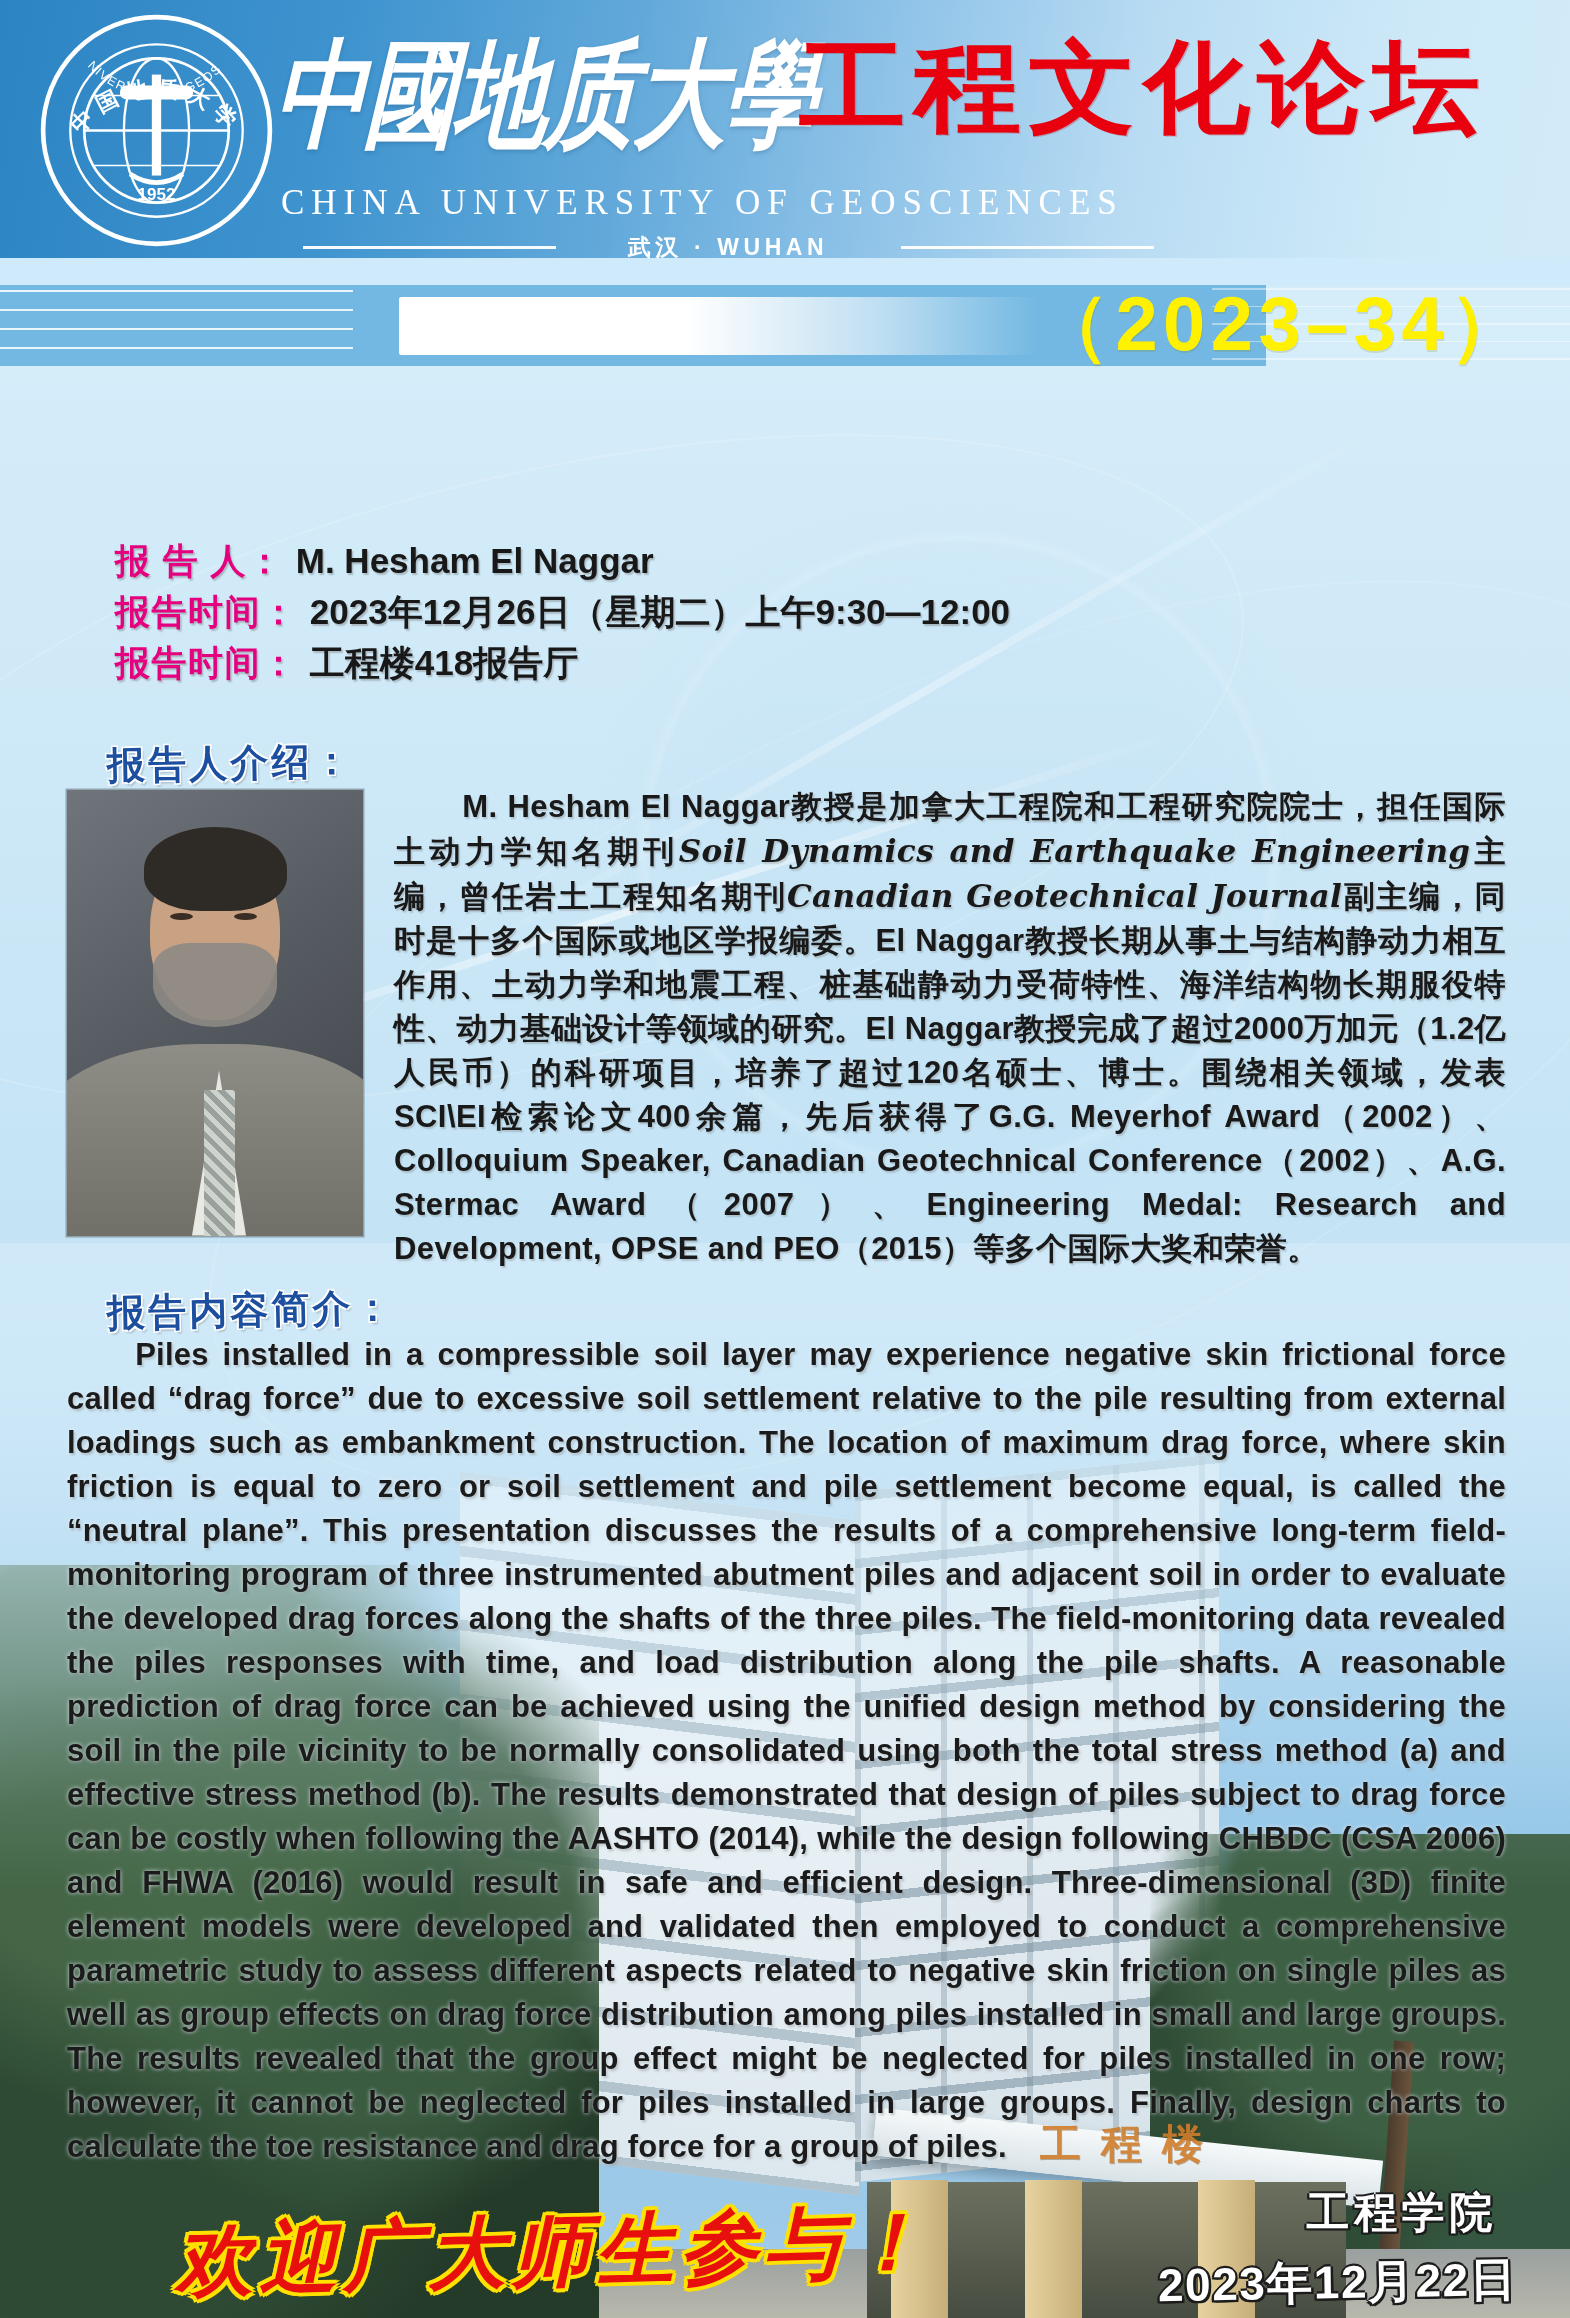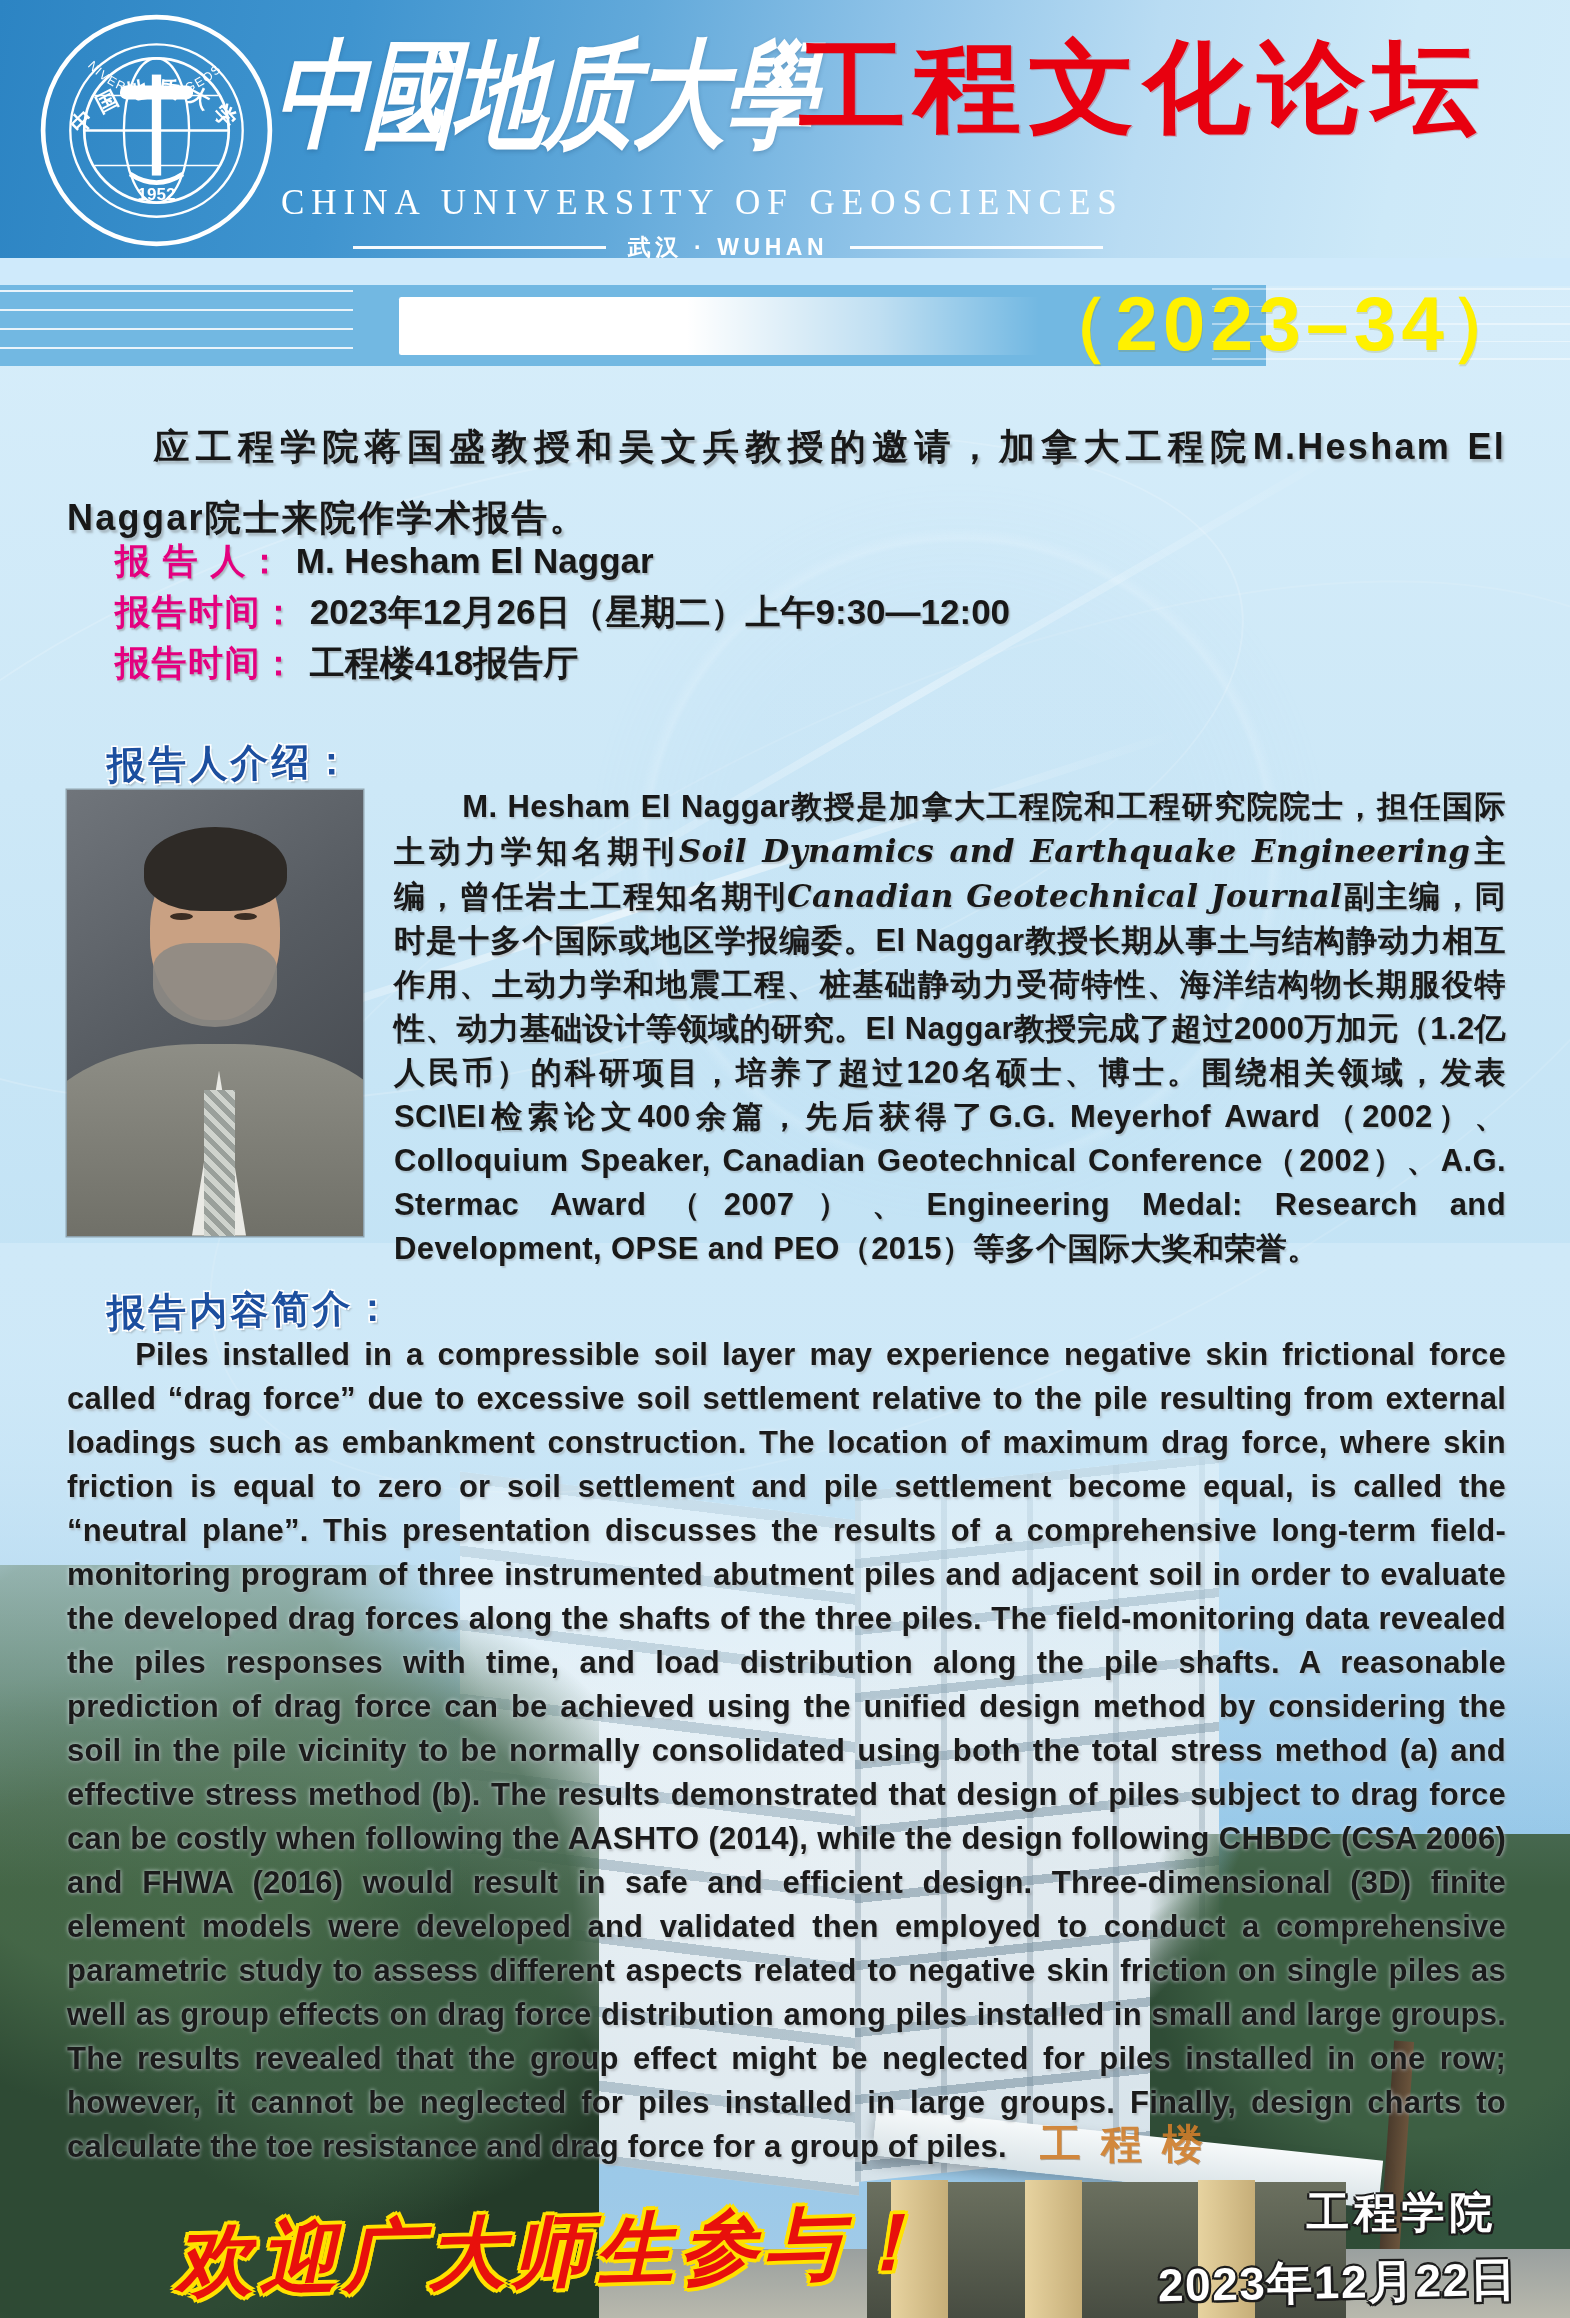--- a/index.html
+++ b/index.html
@@ -19,7 +19,7 @@
     text-shadow:0 2.3px 4.6px rgba(20,60,100,.25);}
   .en-name{position:absolute;left:281px;top:183px;width:897px;color:#ffffff;
     font-family:"Liberation Serif", serif;font-size:35px;letter-spacing:7px;white-space:nowrap;}
-  .city-line{position:absolute;left:281px;top:232px;width:894px;display:flex;align-items:center;justify-content:center;
+  .city-line{position:absolute;left:281px;top:232px;width:894px;display:flex;align-items:center;justify-content:space-between;
     color:#ffffff;font-size:23px;letter-spacing:4.6px;font-weight:bold;}
   .city-line .rule{flex:0 0 253px;height:2.3px;background:rgba(255,255,255,.95);margin:0 21.5px;}
   .forum-title{position:absolute;left:799px;top:20px;width:759px;color:#e8000f;

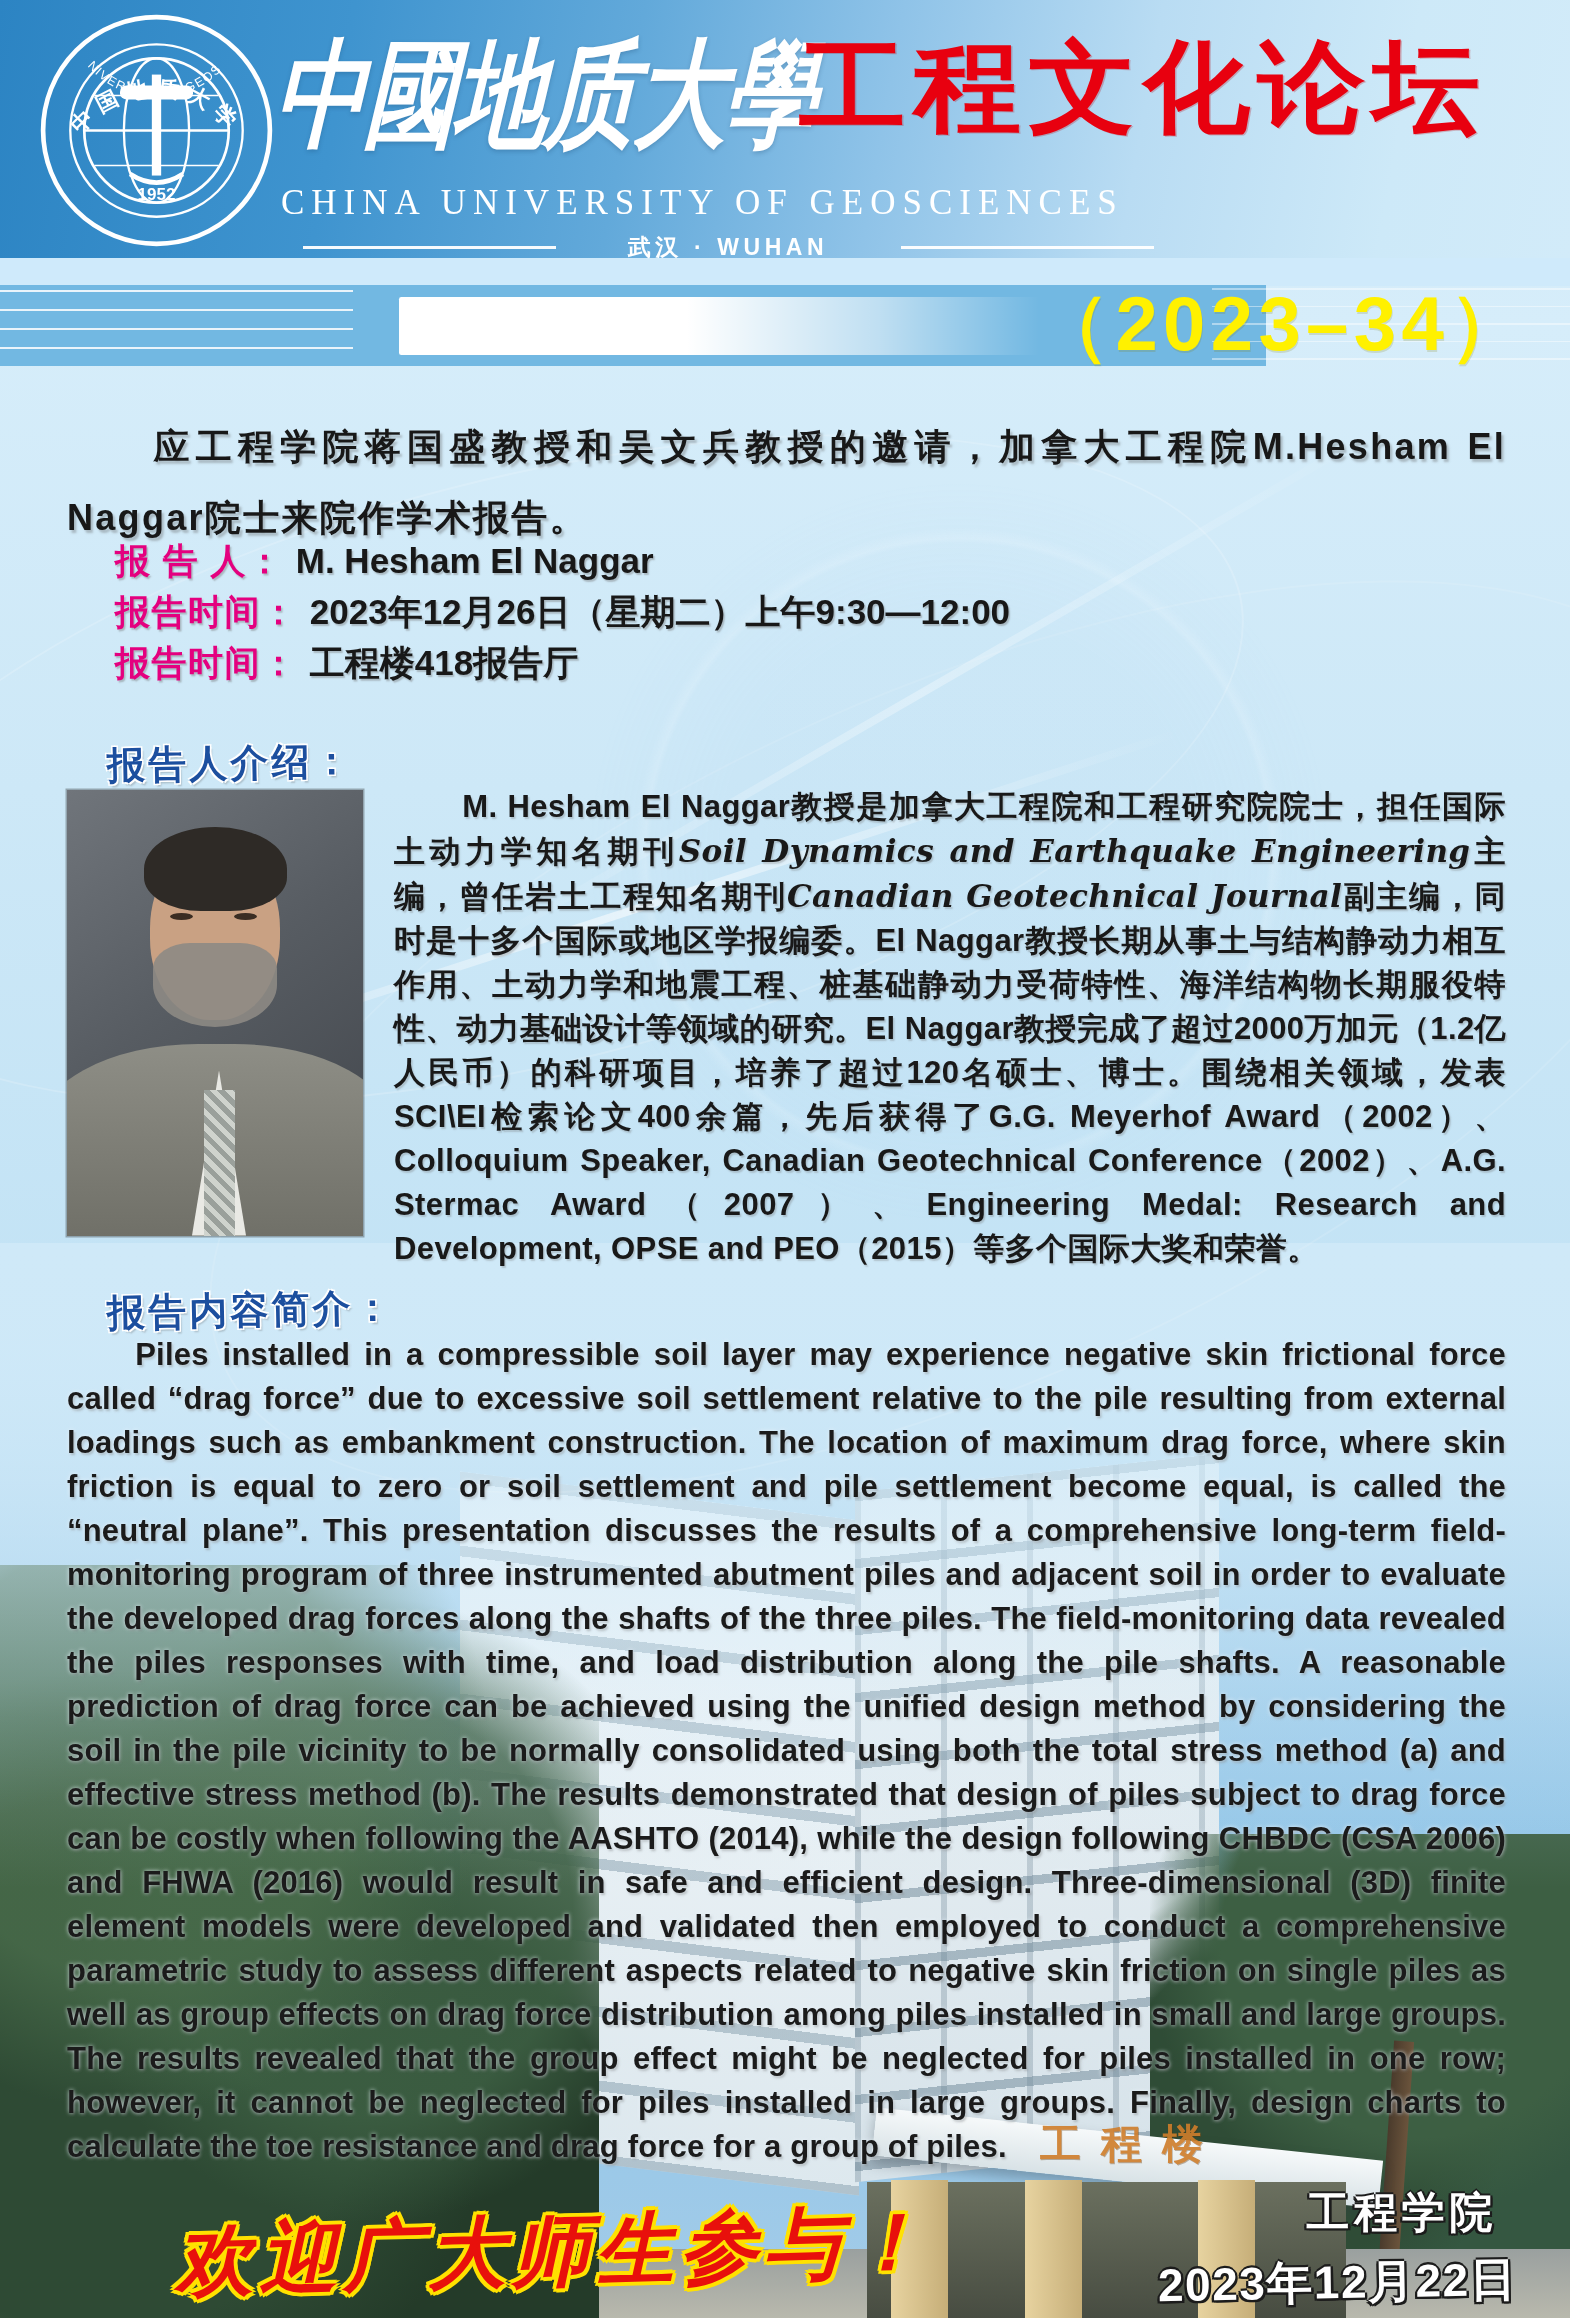--- a/index.html
+++ b/index.html
@@ -227,7 +227,6 @@
     <div class="c-fade"></div>
   </div>
 
-  <p class="intro-par">应工程学院蒋国盛教授和吴文兵教授的邀请，加拿大工程院M.Hesham El Naggar院士来院作学术报告。</p>
 
   <div class="details">
     <div class="detail-row">

